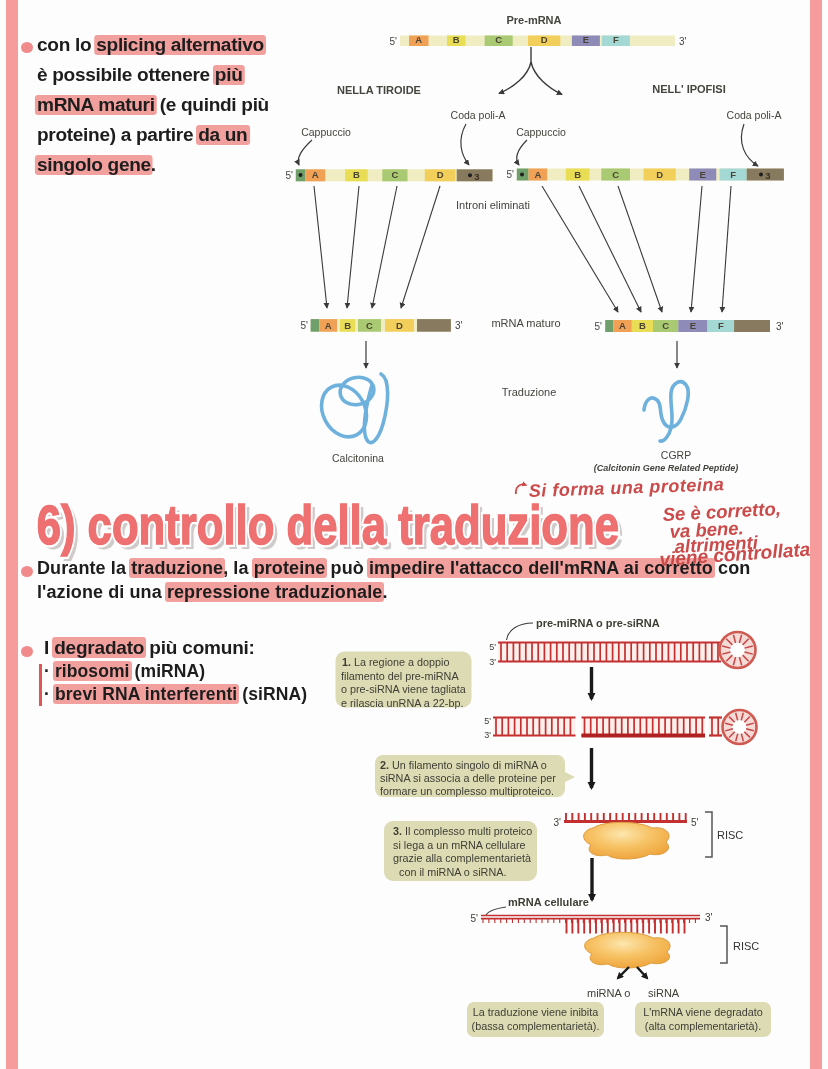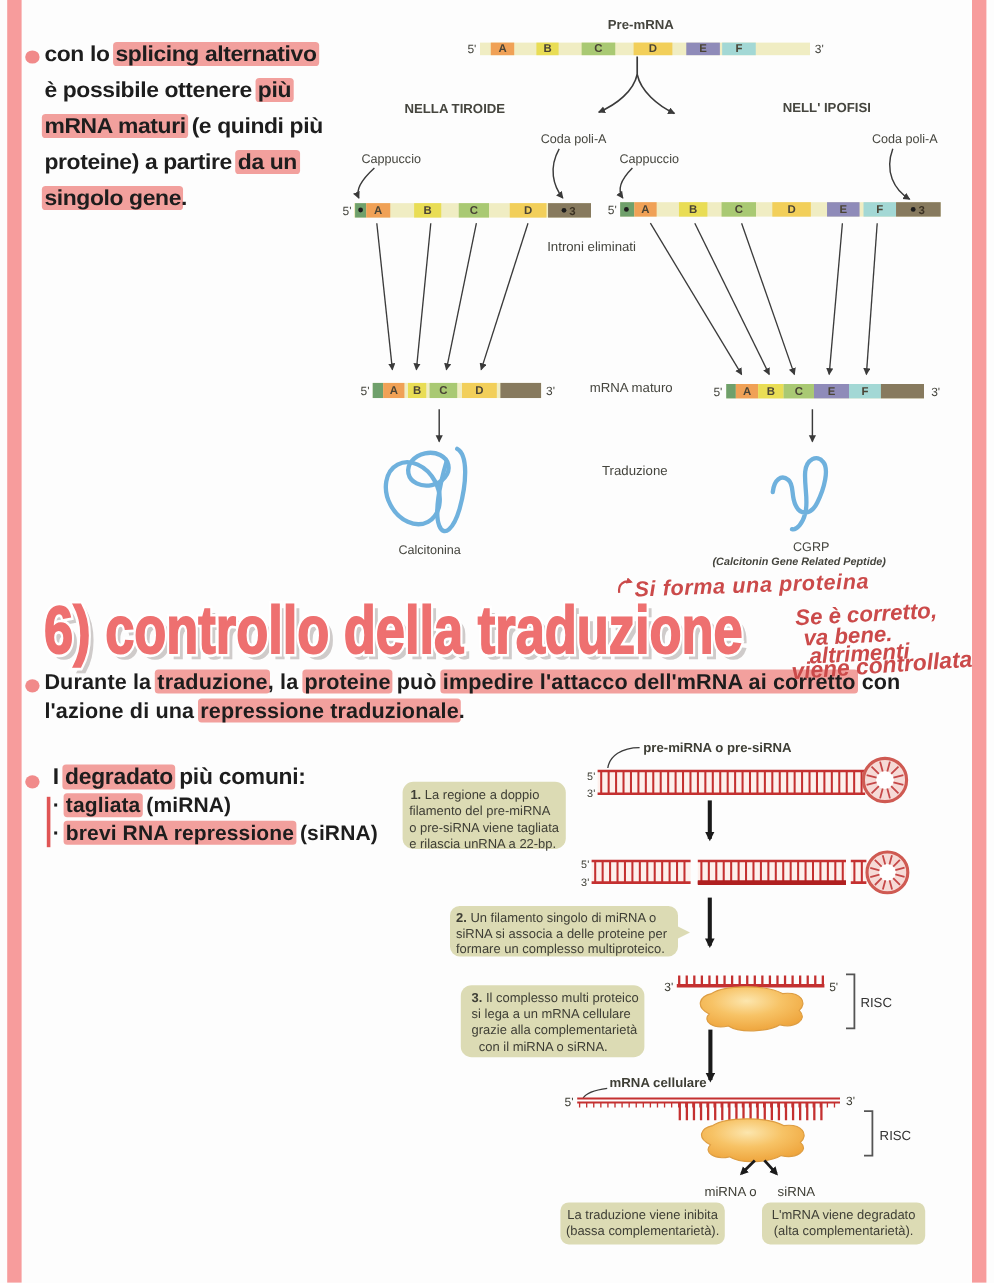--- a/index.html
+++ b/index.html
@@ -166,7 +166,7 @@
   <div class="bullet" style="left:21px;top:646px;"></div>
   <div class="abs note" style="left:44px;top:637px;font-size:19px;letter-spacing:-0.2px;">I <span class="hl">degradato</span> più comuni:</div>
   <div class="abs" style="left:39px;top:664px;width:3px;height:42px;background:#e05555;"></div>
-  <div class="abs note" style="left:44px;top:661px;font-size:17.5px;letter-spacing:0.1px;">· <span class="hl">tagliata</span> (miRNA)</div>
+  <div class="abs note" style="left:44px;top:661px;font-size:17.5px;letter-spacing:0.1px;">· <span class="hl">ribosomi</span> (miRNA)</div>
   <div class="abs note" style="left:44px;top:684px;font-size:17.5px;letter-spacing:0.1px;">· <span class="hl">brevi RNA repressione</span> (siRNA)</div>
 
   <svg class="abs" id="botdiag" style="left:0;top:600px;" width="828" height="469" viewBox="0 600 828 469" font-family="Liberation Sans, sans-serif">

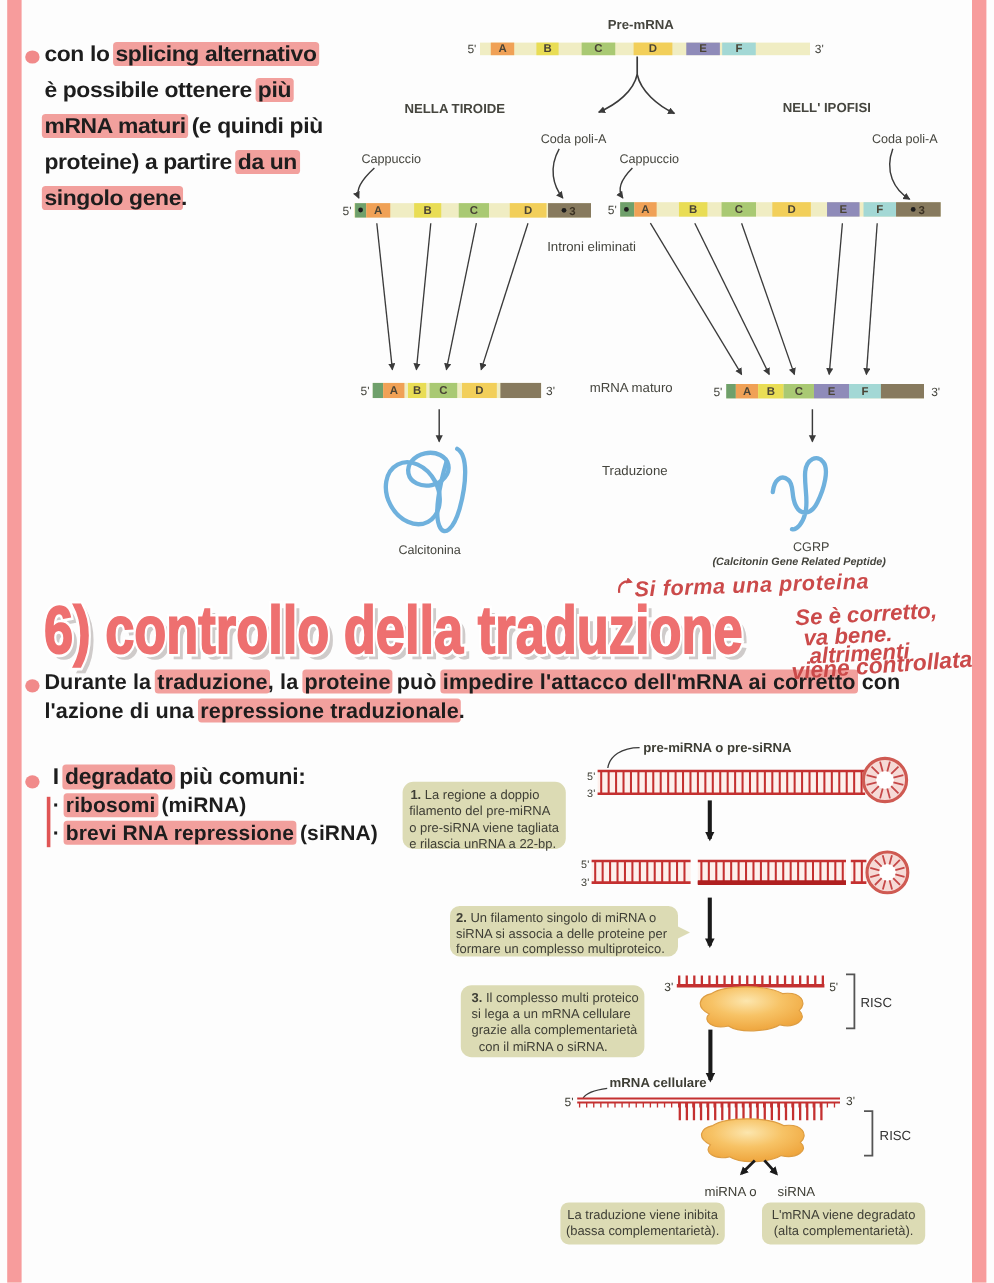--- a/index.html
+++ b/index.html
@@ -167,7 +167,7 @@
   <div class="abs note" style="left:44px;top:637px;font-size:19px;letter-spacing:-0.2px;">I <span class="hl">degradato</span> più comuni:</div>
   <div class="abs" style="left:39px;top:664px;width:3px;height:42px;background:#e05555;"></div>
   <div class="abs note" style="left:44px;top:661px;font-size:17.5px;letter-spacing:0.1px;">· <span class="hl">ribosomi</span> (miRNA)</div>
-  <div class="abs note" style="left:44px;top:684px;font-size:17.5px;letter-spacing:0.1px;">· <span class="hl">brevi RNA repressione</span> (siRNA)</div>
+  <div class="abs note" style="left:44px;top:684px;font-size:17.5px;letter-spacing:0.1px;">· <span class="hl">brevi RNA interferenti</span> (siRNA)</div>
 
   <svg class="abs" id="botdiag" style="left:0;top:600px;" width="828" height="469" viewBox="0 600 828 469" font-family="Liberation Sans, sans-serif">
 <defs>

